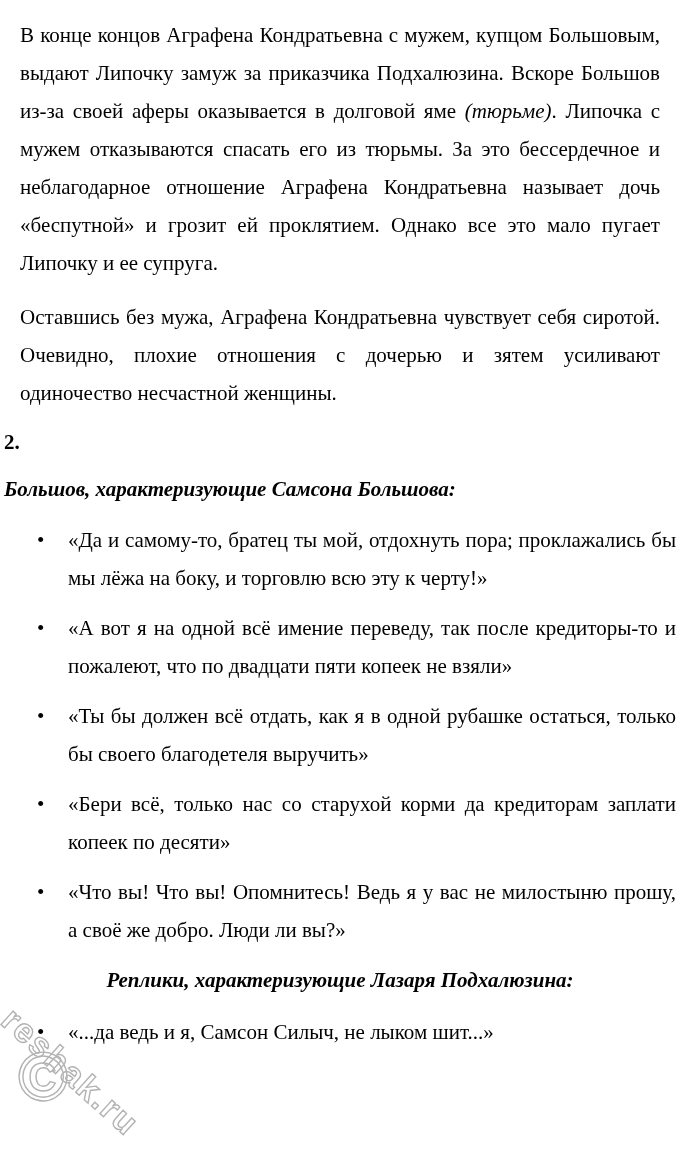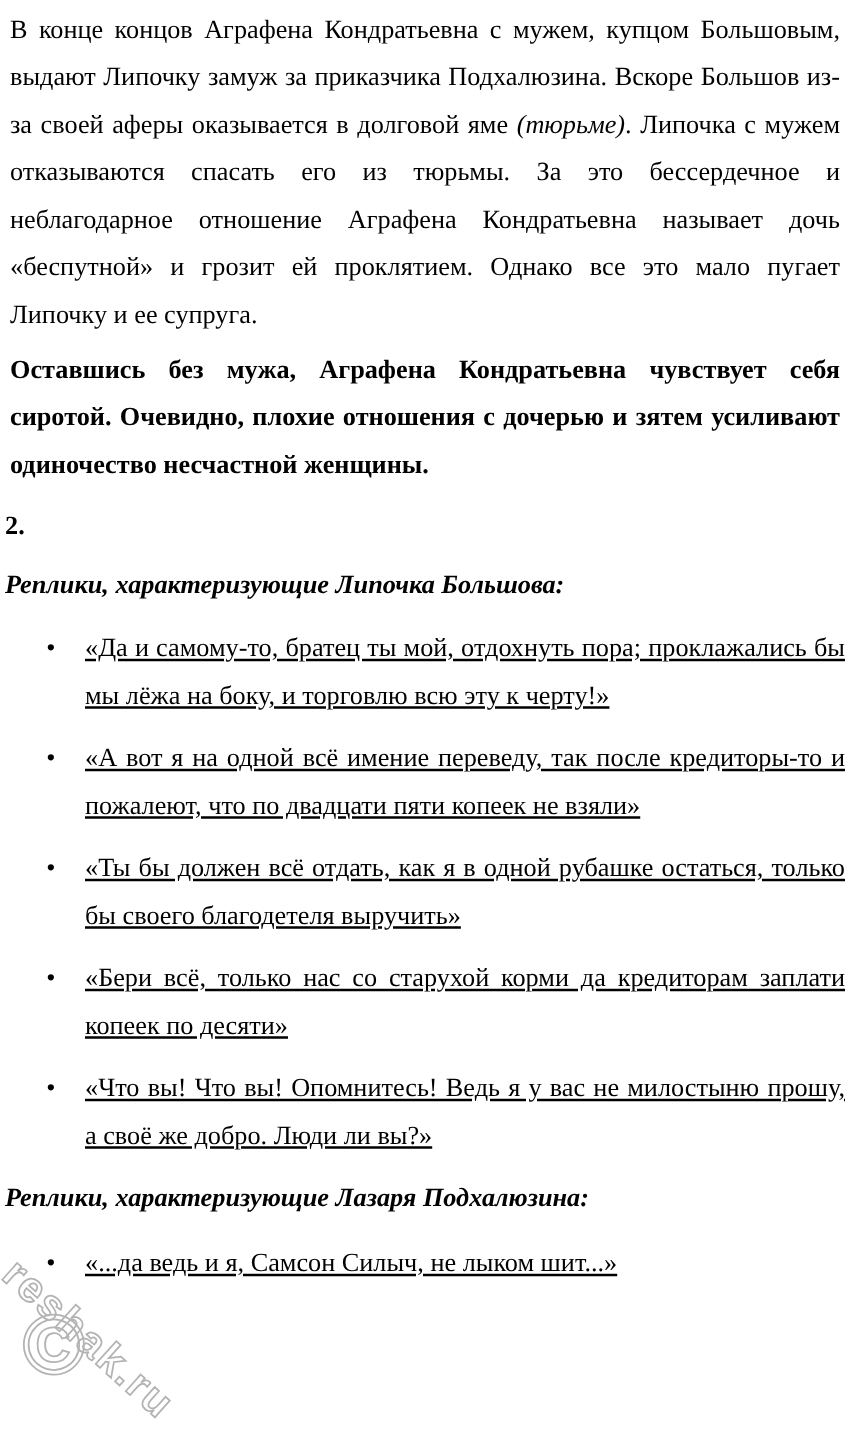--- a/index.html
+++ b/index.html
@@ -22,7 +22,7 @@
     padding: 0 4px;
   }
   .body-para {
-    margin: 4px;
+    margin: 16px;
     text-align: justify;
     line-height: 38px;
   }

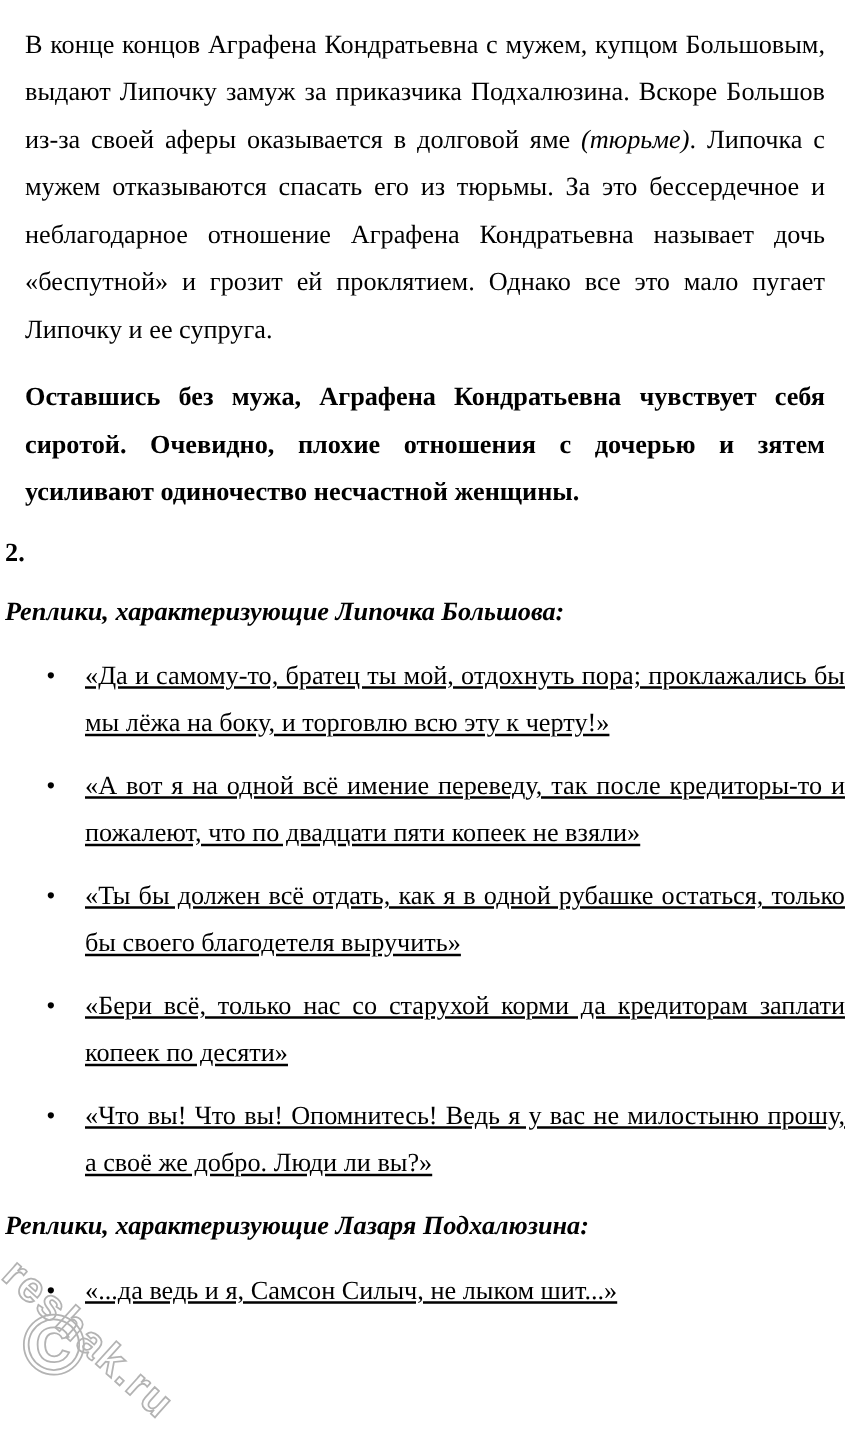--- a/index.html
+++ b/index.html
@@ -27,7 +27,7 @@
     line-height: 38px;
   }
   .para1 { margin-bottom: 6px; }
-  .para2 { margin-bottom: 11px; font-weight: bold; }
+  .para2 { margin-bottom: 11px; }
   .inline-italic { font-style: italic; }
   .section-number {
     margin: 0 0 9px 0;

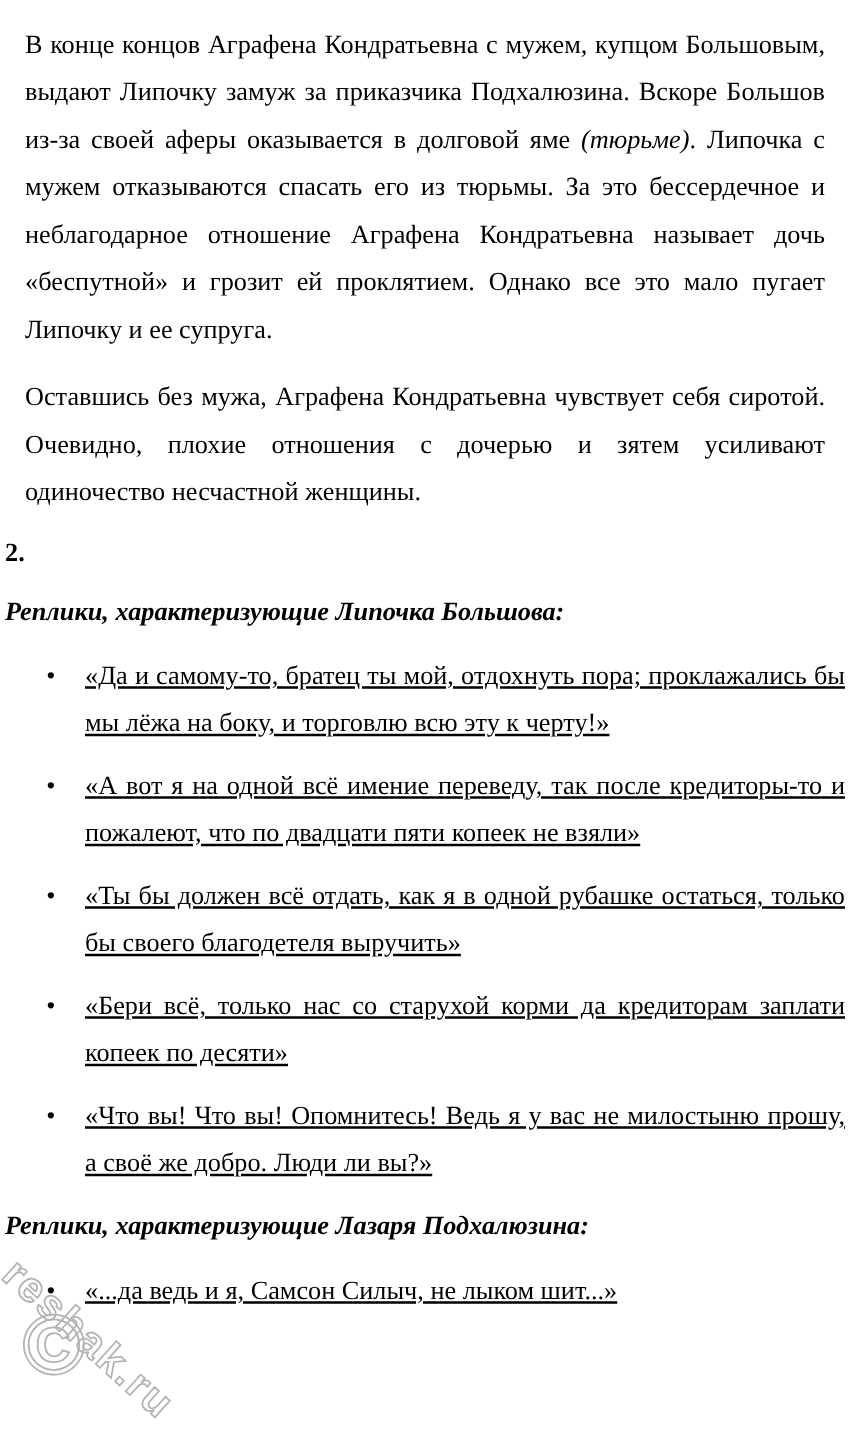--- a/index.html
+++ b/index.html
@@ -102,7 +102,7 @@
 
   <p class="section-number">2.</p>
 
-  <p class="quote-heading">Реплики, характеризующие Липочка Большова:</p>
+  <p class="quote-heading">Большов, характеризующие Самсона Большова:</p>
 
   <ul class="quote-list">
     <li class="quote-item">«Да и самому-то, братец ты мой, отдохнуть пора; проклажались бы мы лёжа на боку, и торговлю всю эту к черту!»</li>

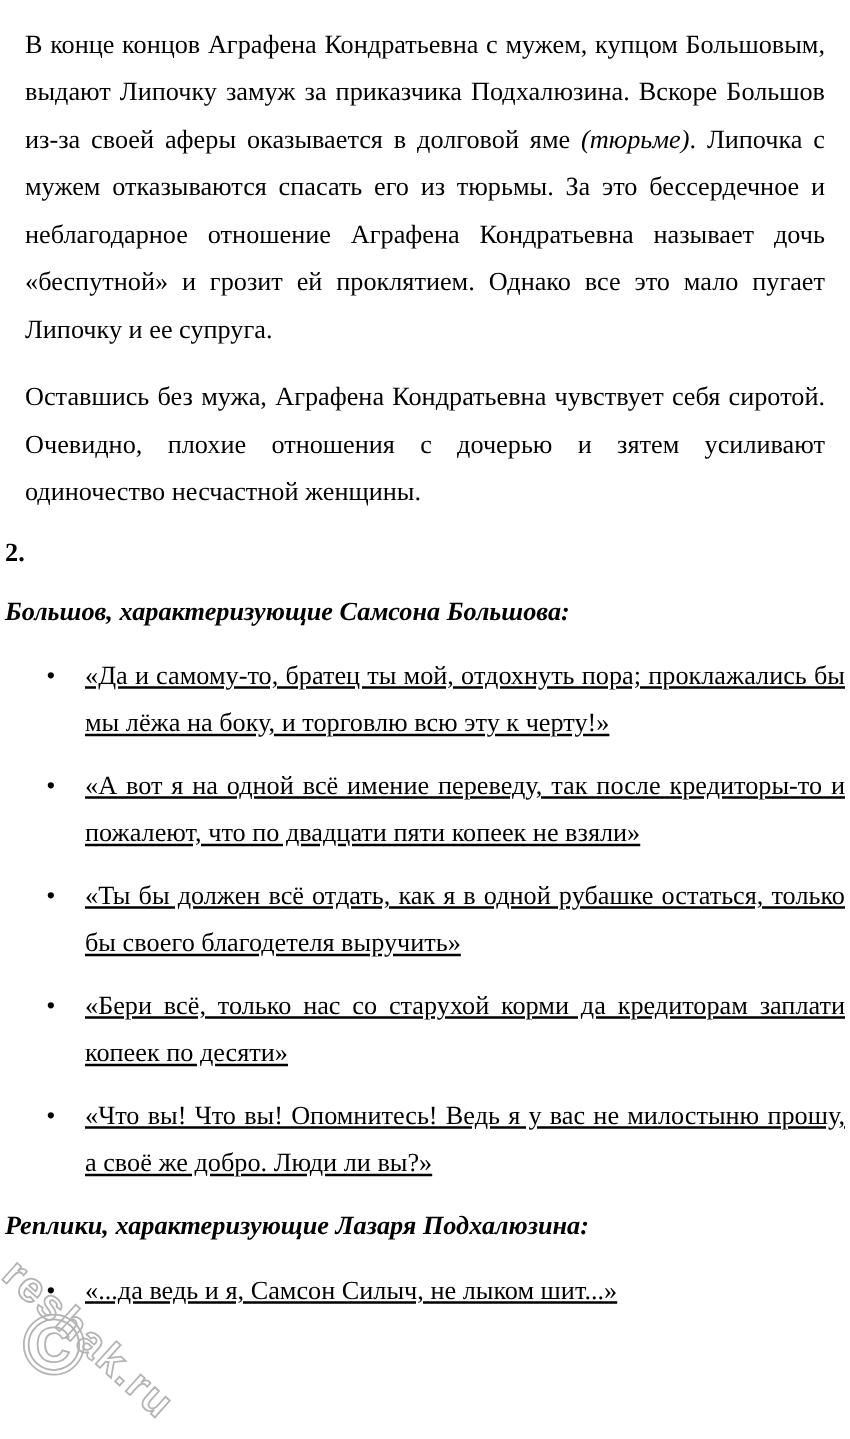--- a/index.html
+++ b/index.html
@@ -47,7 +47,6 @@
     list-style: none;
     margin: 0;
     padding: 0 0 0 64px;
-    text-decoration: underline;
   }
   li.quote-item {
     position: relative;

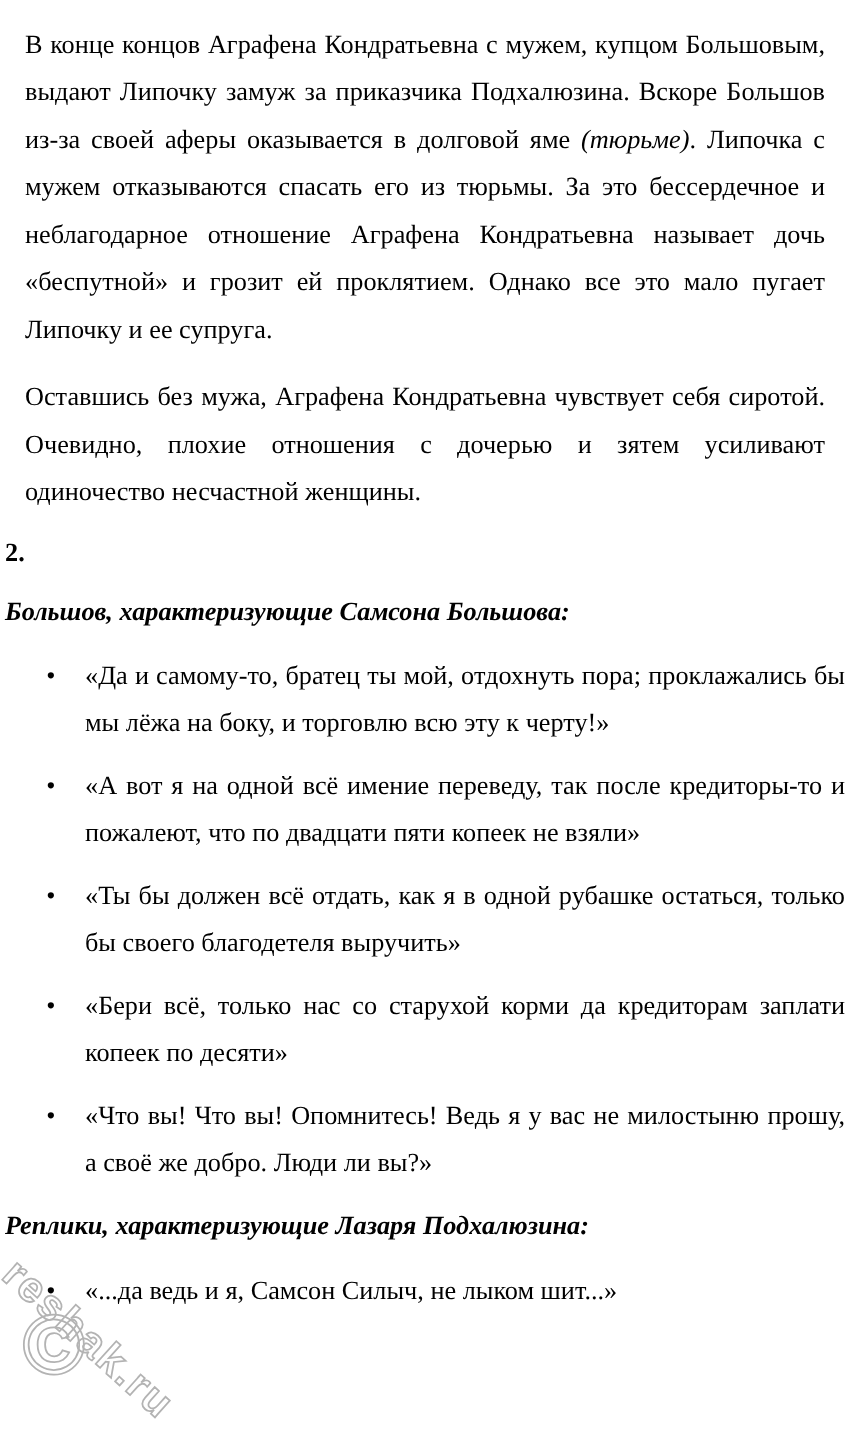--- a/index.html
+++ b/index.html
@@ -42,7 +42,7 @@
     line-height: 38px;
     text-align: left;
   }
-  .quote-heading.second { margin-bottom: 14px; }
+  .quote-heading.second { margin-bottom: 14px; text-align: center; }
   ul.quote-list {
     list-style: none;
     margin: 0;

